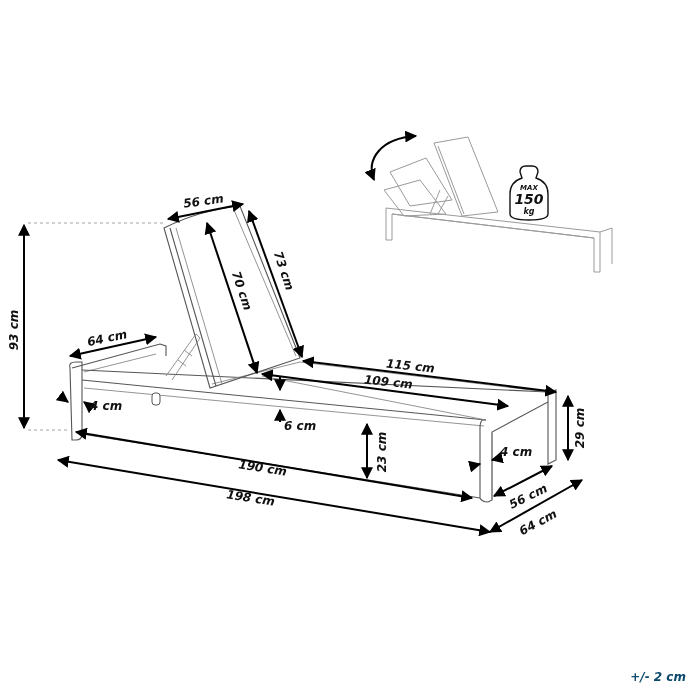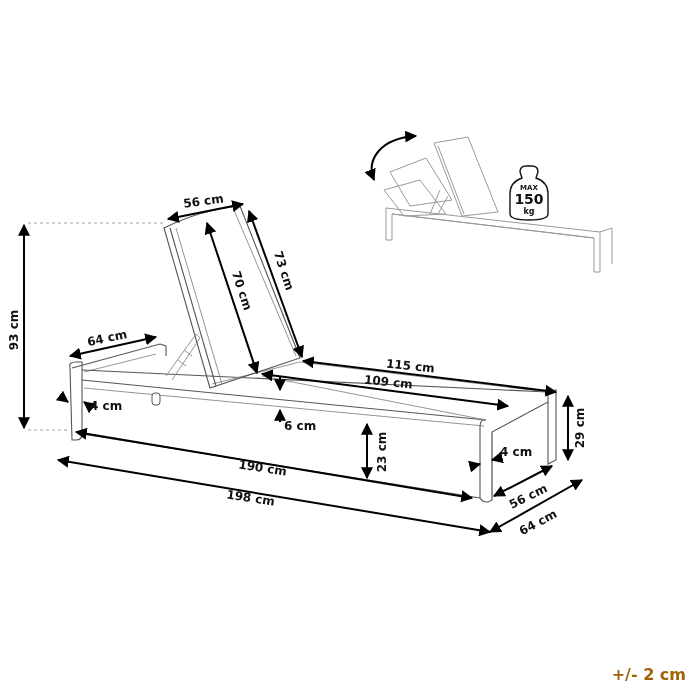--- a/index.html
+++ b/index.html
@@ -3,7 +3,7 @@
 <meta charset="utf-8">
 <style>
   html, body { margin: 0; padding: 0; background: #ffffff; }
-  #canvas { position: relative; width: 700px; height: 700px; overflow: hidden; background: #ffffff; }
+  #canvas { position: relative; width: 700px; height: 700px; overflow: hidden; background: #ffffff; font-style: italic; }
   svg { position: absolute; left: 0; top: 0; }
   .lbl { font-family: "DejaVu Sans", sans-serif; font-weight: bold; font-size: 12px; fill: #111; }
   .wt { font-family: "DejaVu Sans", sans-serif; font-weight: bold; fill: #111; }

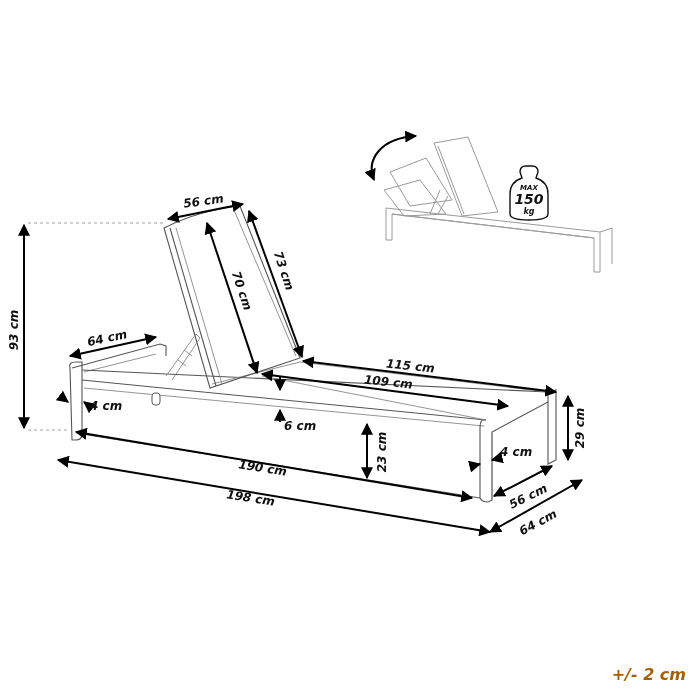--- a/index.html
+++ b/index.html
@@ -12,7 +12,7 @@
   .dim { stroke: #000; stroke-width: 2; fill: none; }
   .dash { stroke: #999; stroke-width: 0.9; stroke-dasharray: 3 3; fill: none; }
   .ghost { fill: none; stroke: #9a9a9a; stroke-width: 1; }
-  #tolerance { position: absolute; right: 14px; bottom: 16px; font-family: "DejaVu Sans", sans-serif; font-weight: bold; font-size: 16px; color: #a16207; }
+  #tolerance { position: absolute; right: 14px; bottom: 16px; font-family: "DejaVu Sans", sans-serif; font-weight: bold; font-size: 12px; color: #0c4a6e; }
 </style>
 </head>
 <body>

